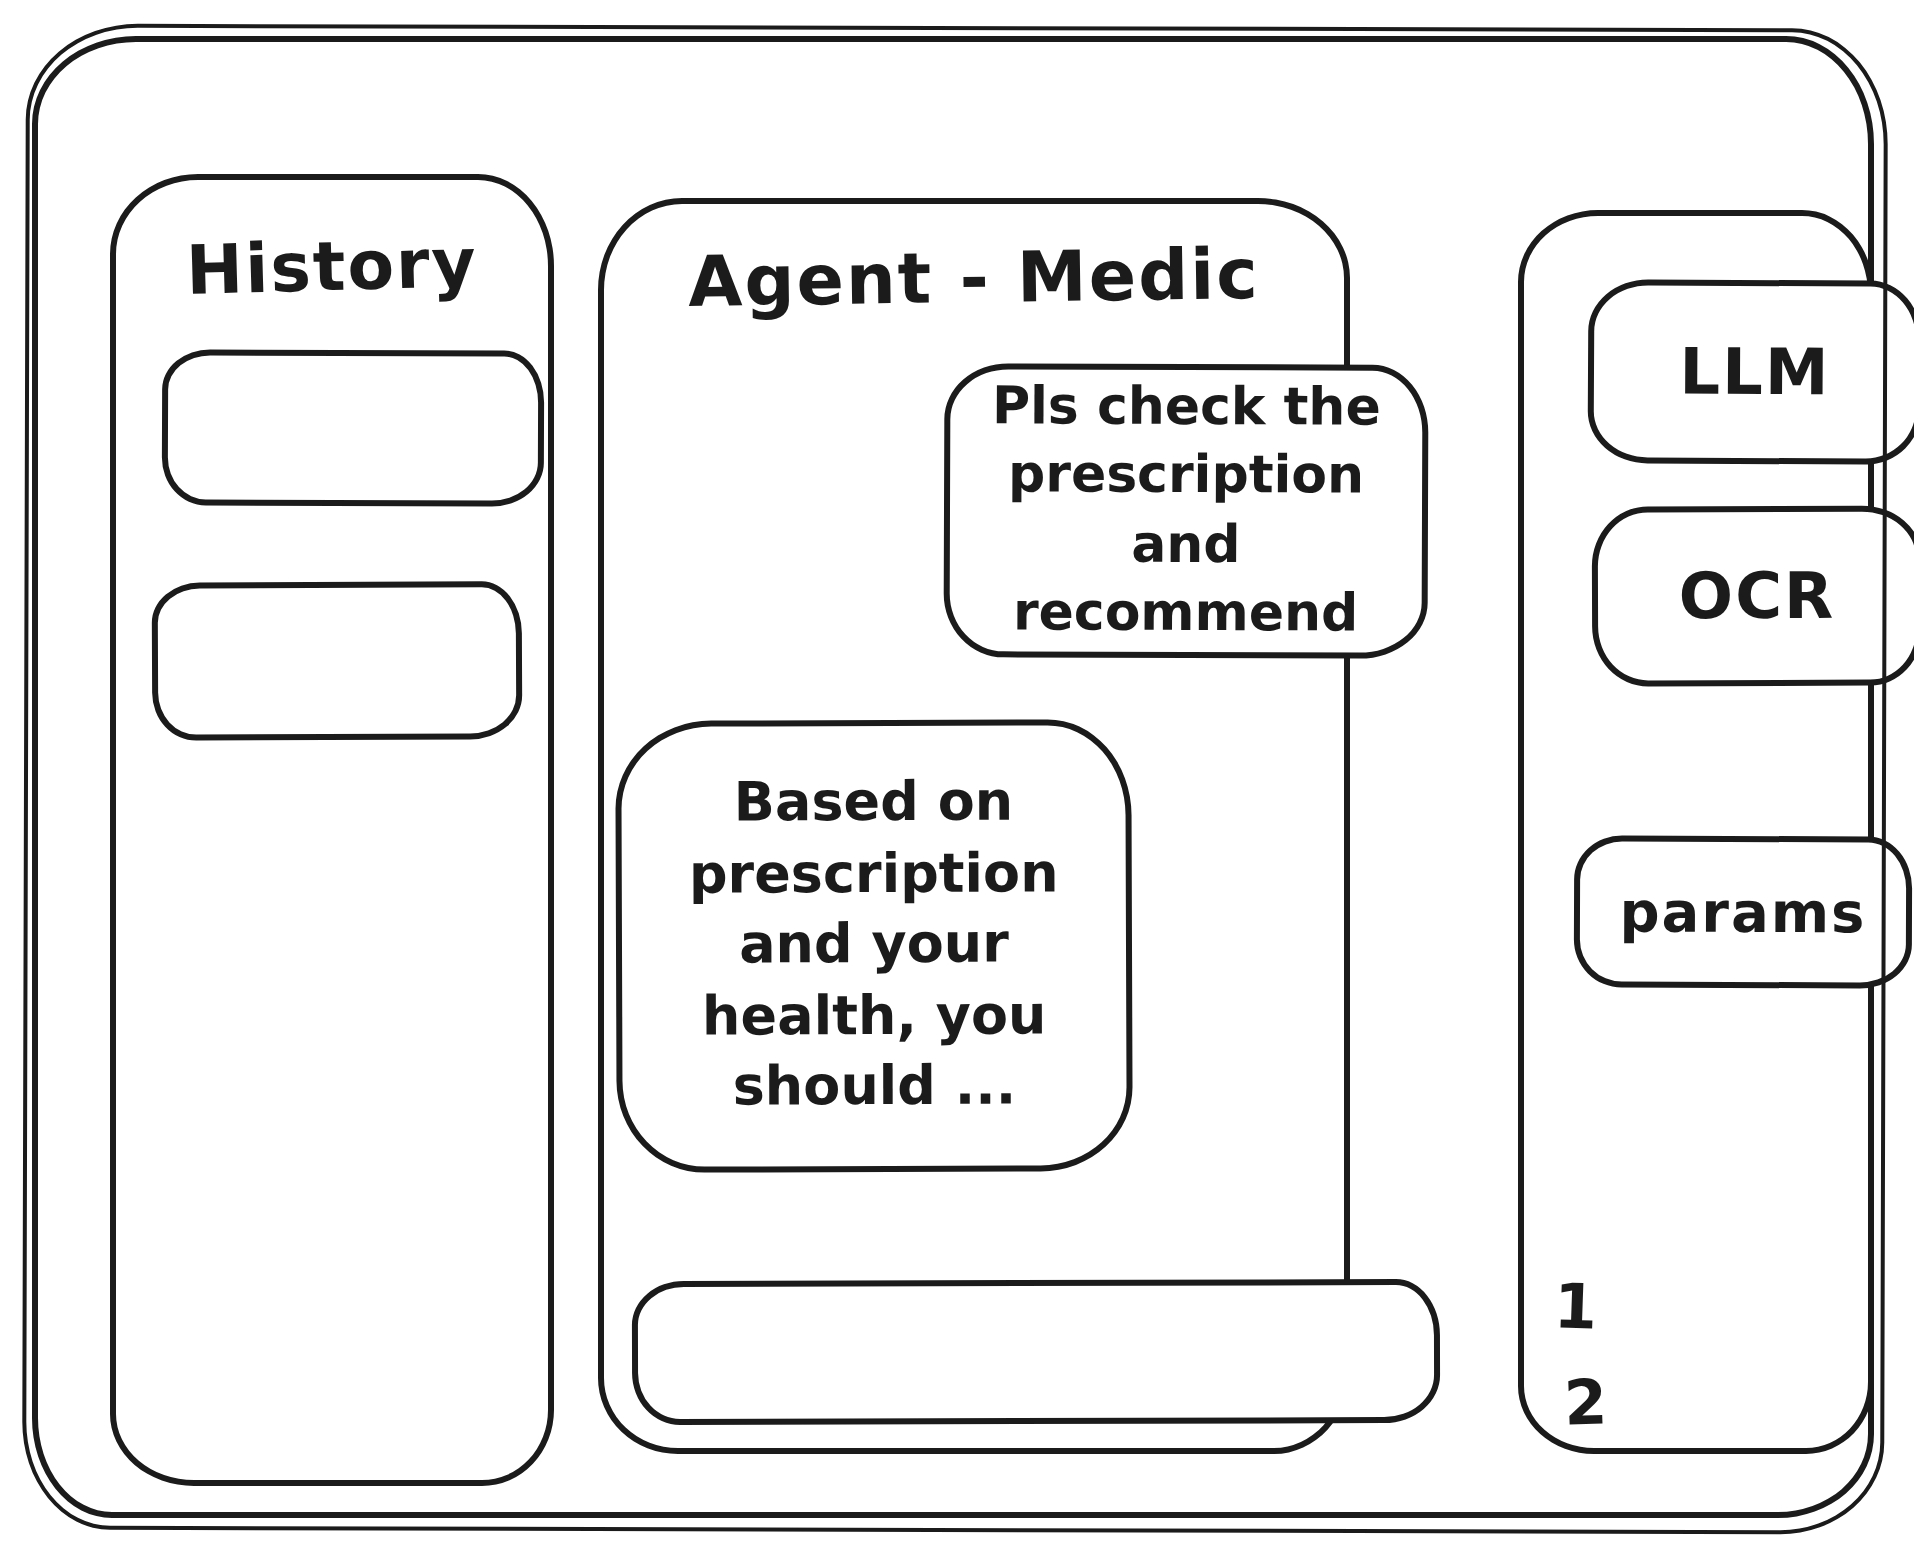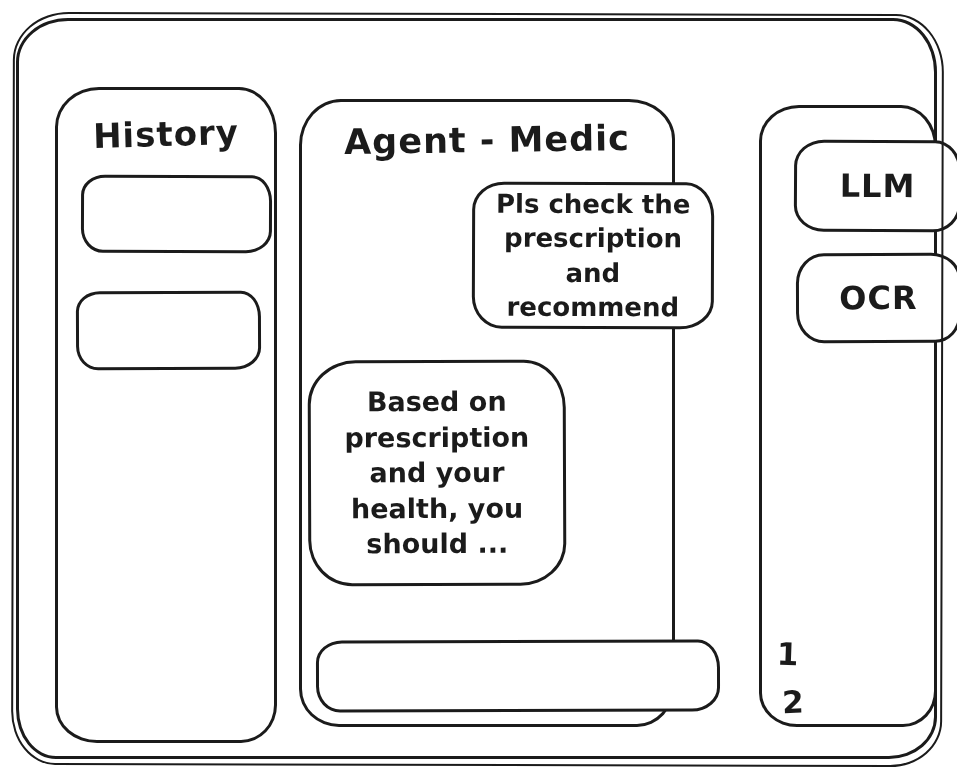--- a/index.html
+++ b/index.html
@@ -176,6 +176,9 @@
     <div class="tool-box tool-ocr">
       <span>OCR</span>
     </div>
+    <div class="tool-box tool-params">
+      <span>params</span>
+    </div>
     <div class="doc-num n1">1</div>
     <div class="doc-num n2">2</div>
   </div>

